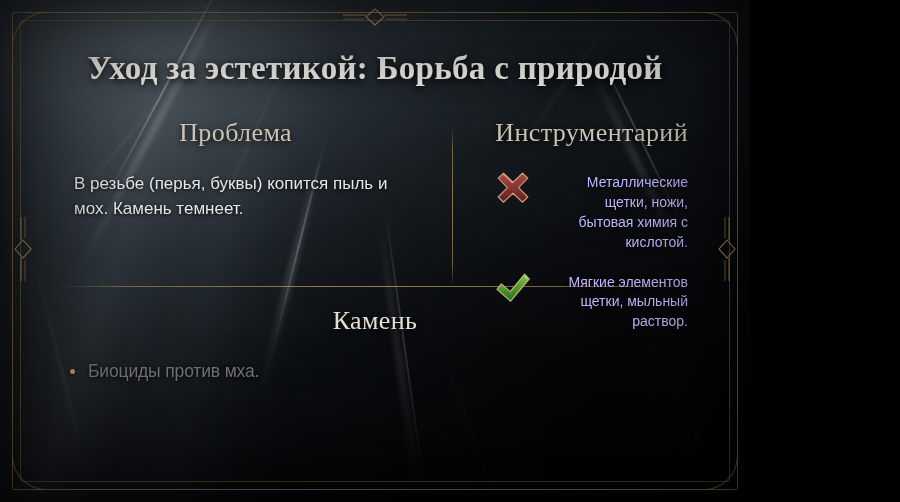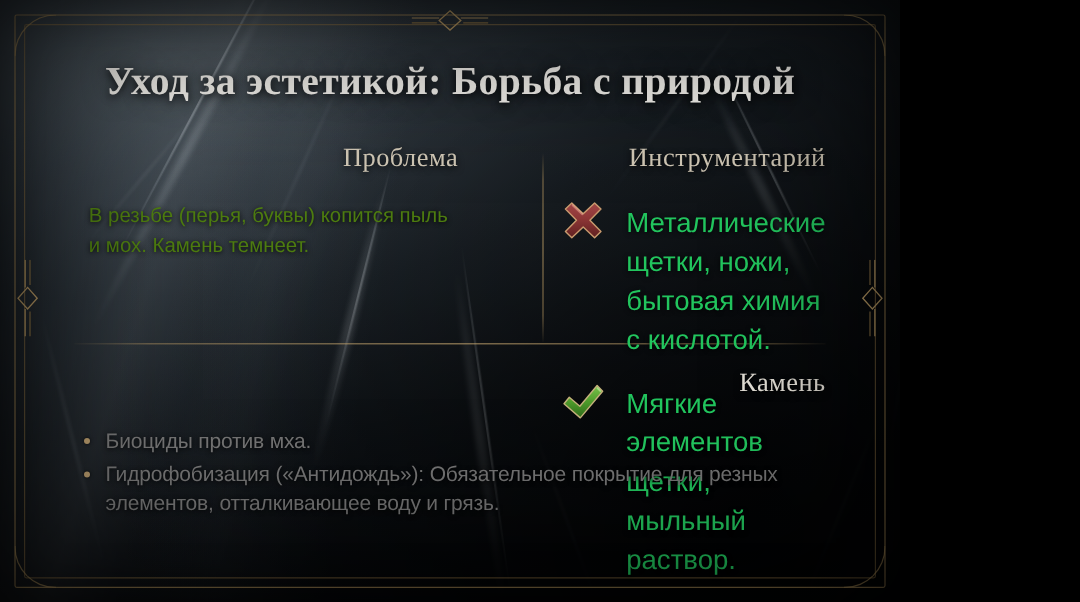--- a/index.html
+++ b/index.html
@@ -149,9 +149,9 @@
 
   .sec-heading {
     font-family: "Liberation Serif", "DejaVu Serif", serif;
-    font-size: 22px;
+    font-size: 26px;
     font-weight: 400;
-    text-align: right;
+    text-align: center;
     color: #cfc6b4;
     margin: 0 0 24px 0;
     letter-spacing: .4px;

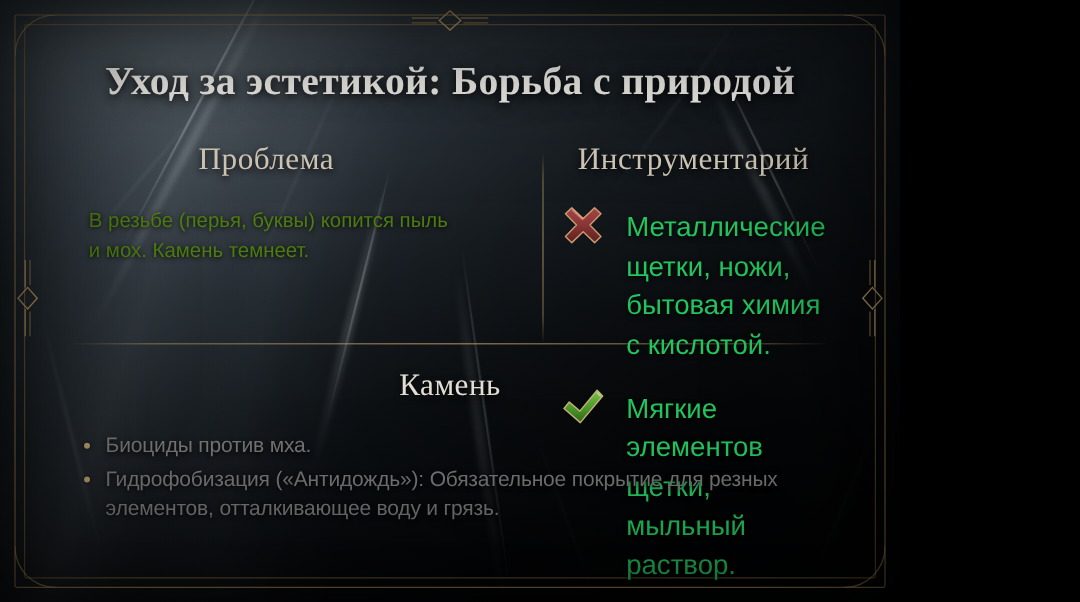--- a/index.html
+++ b/index.html
@@ -162,7 +162,7 @@
   .body-text {
     font-size: 17px;
     line-height: 1.46;
-    color: #4d7c0f;
+    color: #e5e5e5;
     text-shadow: 0 1px 4px rgba(0,0,0,0.9);
     margin: 0;
   }

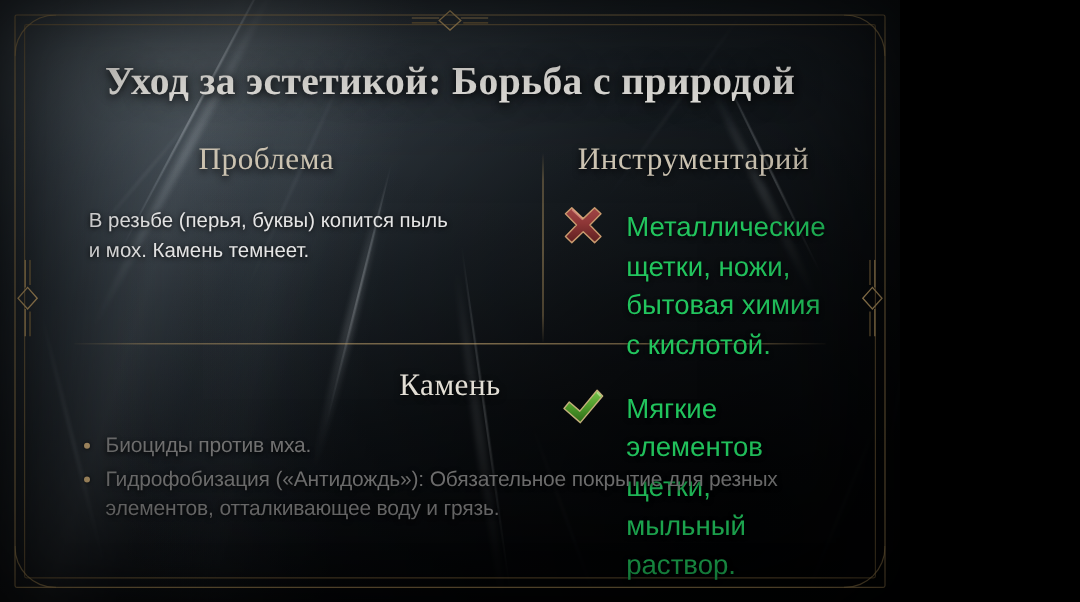--- a/index.html
+++ b/index.html
@@ -183,11 +183,12 @@
     margin-top: -2px;
   }
   .tool-text {
-    font-size: 23px;
+    font-size: 14px;
     line-height: 1.42;
-    color: #22c55e;
+    color: #c4b5fd;
     text-shadow: 0 1px 4px rgba(0,0,0,0.9);
     padding-top: 1px;
+    text-align: right;
   }
 
   .hdivider {

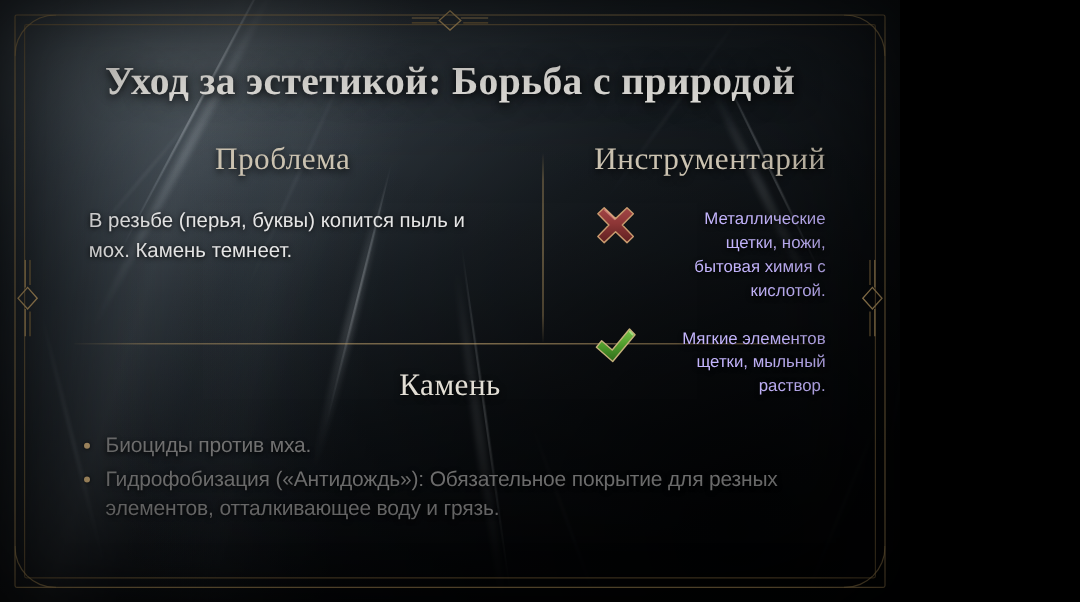--- a/index.html
+++ b/index.html
@@ -367,10 +367,6 @@
           <span class="dot"></span>
           <span>Биоциды против мха.</span>
         </li>
-        <li class="chem-item">
-          <span class="dot"></span>
-          <span>Гидрофобизация («Антидождь»): Обязательное покрытие для резных элементов, отталкивающее воду и грязь.</span>
-        </li>
       </ul>
     </div>
   </div>

